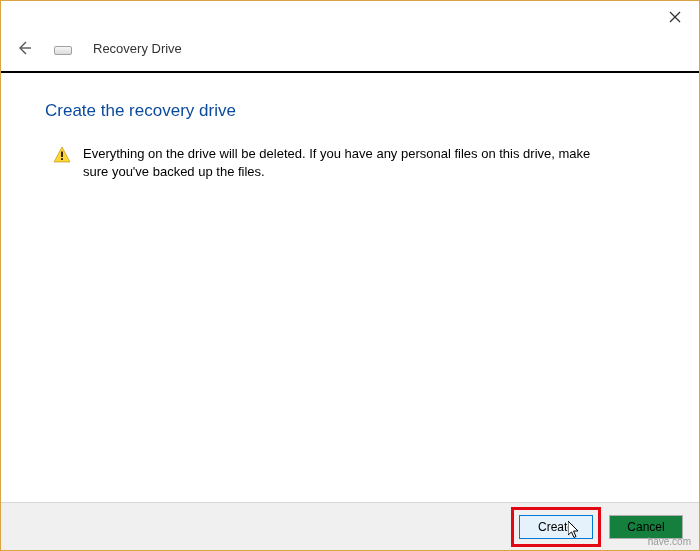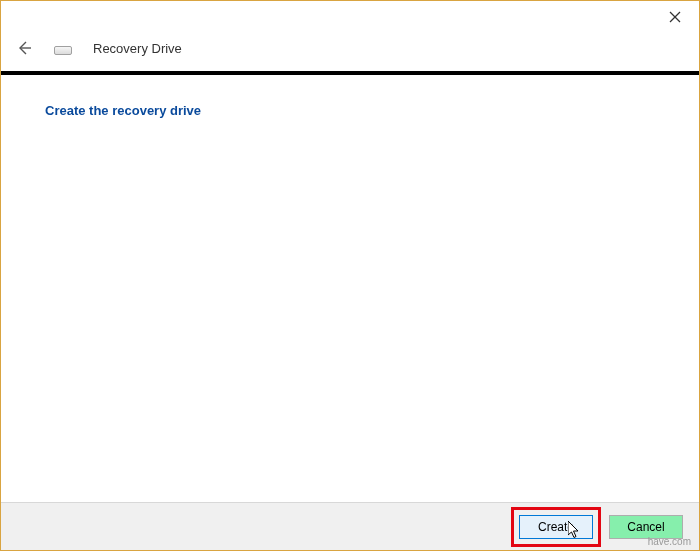--- a/index.html
+++ b/index.html
@@ -42,7 +42,7 @@
       align-items: center;
       gap: 21px;
       padding: 0 14px 14px 14px;
-      border-bottom: 4px solid #000000;
+      border-bottom: 2px solid #000000;
     }
     .back-arrow {
       width: 18px;

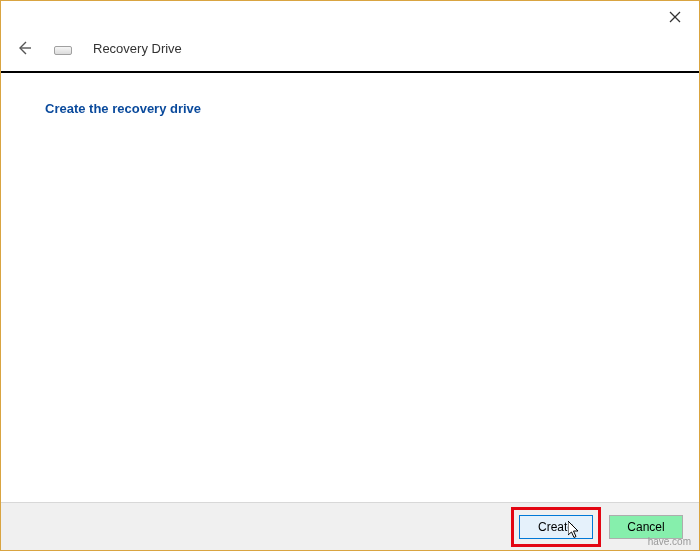--- a/index.html
+++ b/index.html
@@ -74,8 +74,8 @@
     }
     .heading {
       color: #0a4a9c;
-      font-size: 13px;
-      font-weight: 700;
+      font-size: 17px;
+      font-weight: 400;
       margin-bottom: 24px;
     }
     .warning-block {

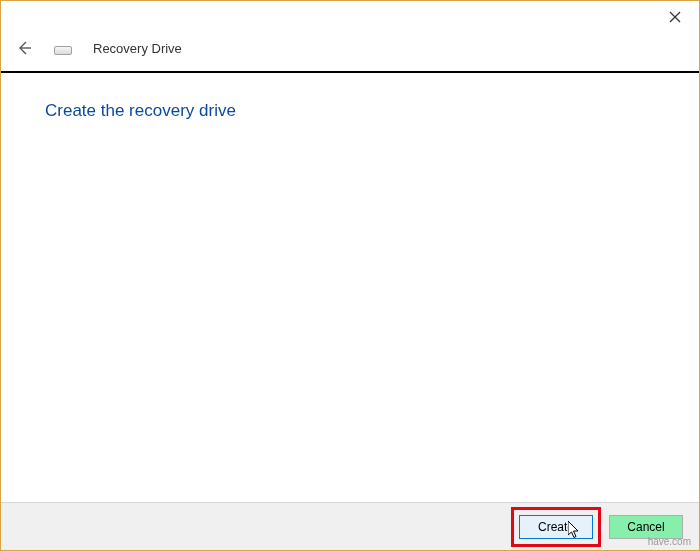--- a/index.html
+++ b/index.html
@@ -177,6 +177,14 @@
 <div class="content-area">
   <h1 class="heading">Create the recovery drive</h1>
 
+  <div class="warning-block">
+    <svg class="warning-icon" viewBox="0 0 18 18">
+      <polygon points="9,1 17,16 1,16" fill="#ffd633" stroke="#b08900" stroke-width="0.6"></polygon>
+      <rect x="8.2" y="5.5" width="1.6" height="5.5" fill="#000"></rect>
+      <rect x="8.2" y="12.2" width="1.6" height="1.8" fill="#000"></rect>
+    </svg>
+    <div class="warning-text">Everything on the drive will be deleted. If you have any personal files on this drive, make sure you've backed up the files.</div>
+  </div>
 </div>
 
 <div class="footer-row">

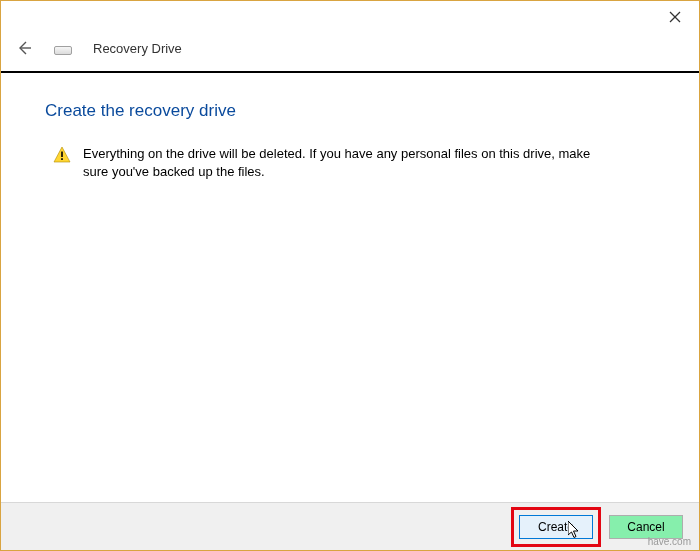--- a/index.html
+++ b/index.html
@@ -113,7 +113,7 @@
     .btn {
       min-width: 74px;
       height: 24px;
-      background: #86efac;
+      background: #15803d;
       border: 1px solid #adadad;
       font-family: inherit;
       font-size: 12px;

